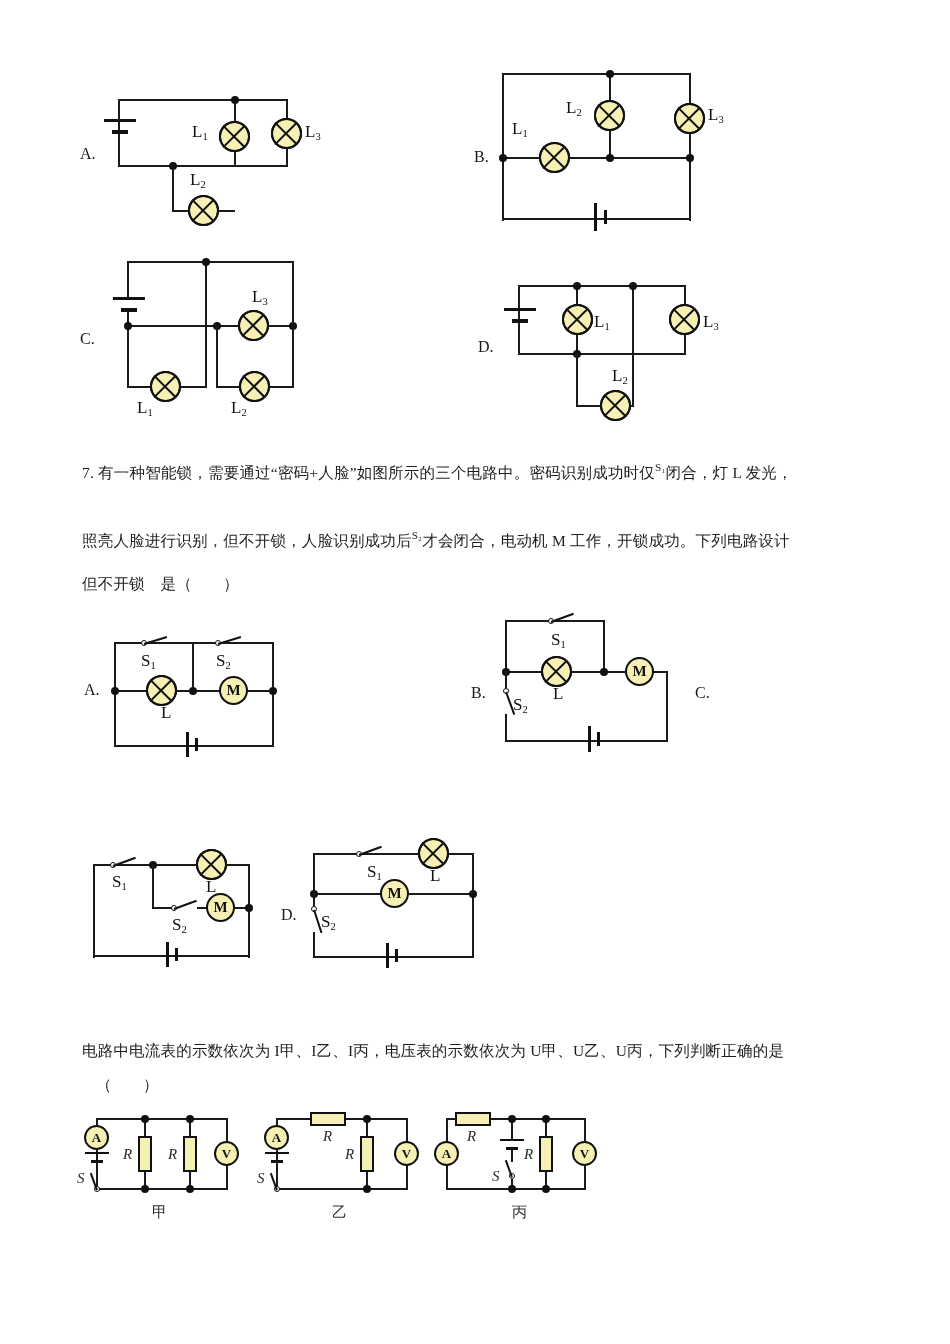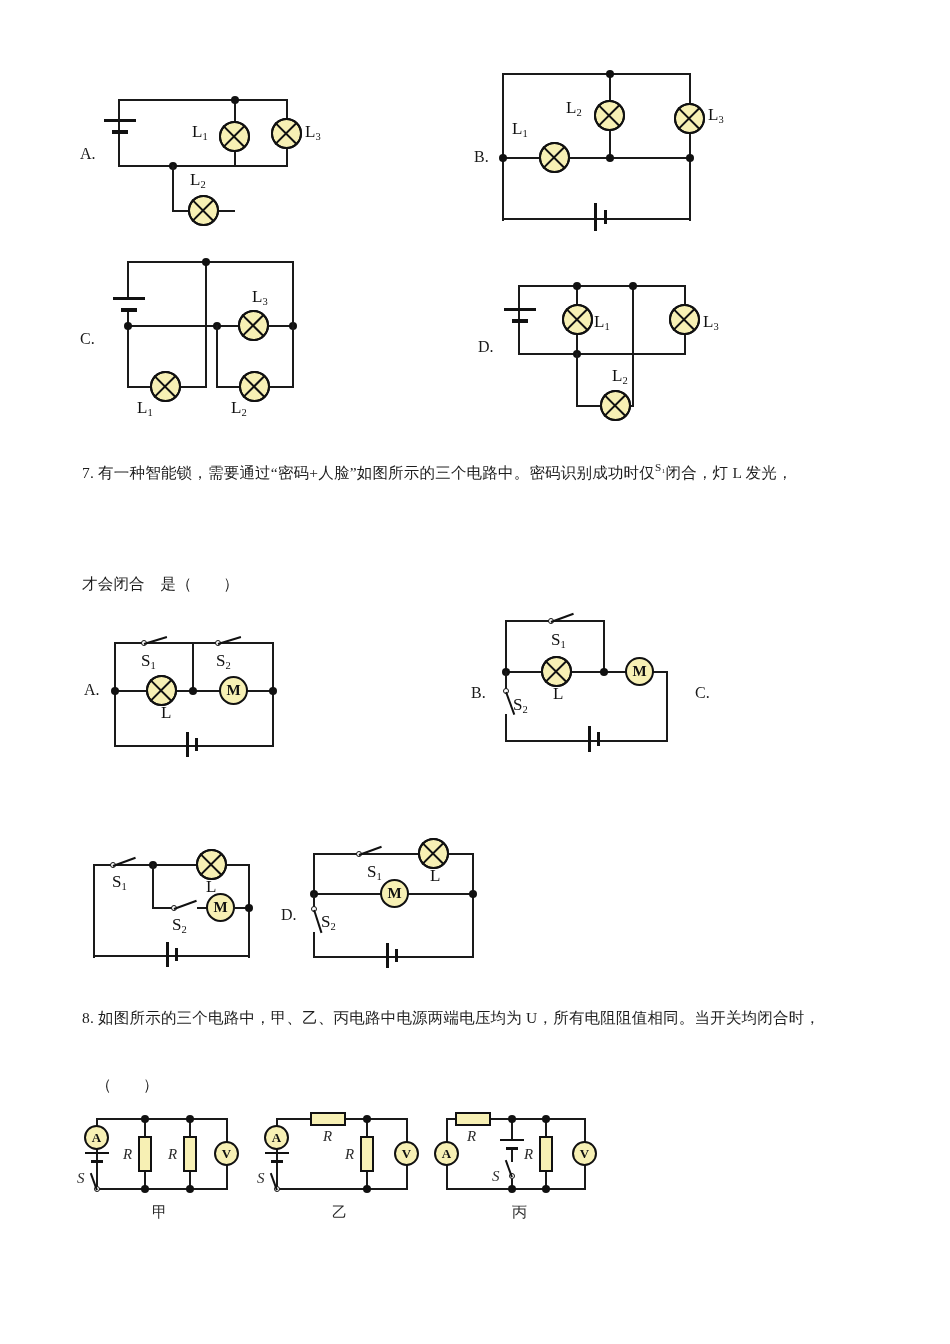--- a/index.html
+++ b/index.html
@@ -297,6 +297,9 @@
     <span>7.</span>
     <span>有一种智能锁，需要通过“密码+人脸”如图所示的三个电路中。密码识别成功时仅</span><sup>S₁</sup><span>闭合，灯 L 发光，</span>
   </div>
+  <div class="qtext" style="left:82px; top:530px;">
+    <span>照亮人脸进行识别，但不开锁，人脸识别成功后</span><sup>S₂</sup><span>才会闭合，电动机 M 工作，开锁成功。下列电路设计</span>
+  </div>
   <div class="qtext" style="left:82px; top:576px;">才会闭合　是（　　）</div>
 
   <div class="opt-label" style="left:84px; top:681px;">A.</div>

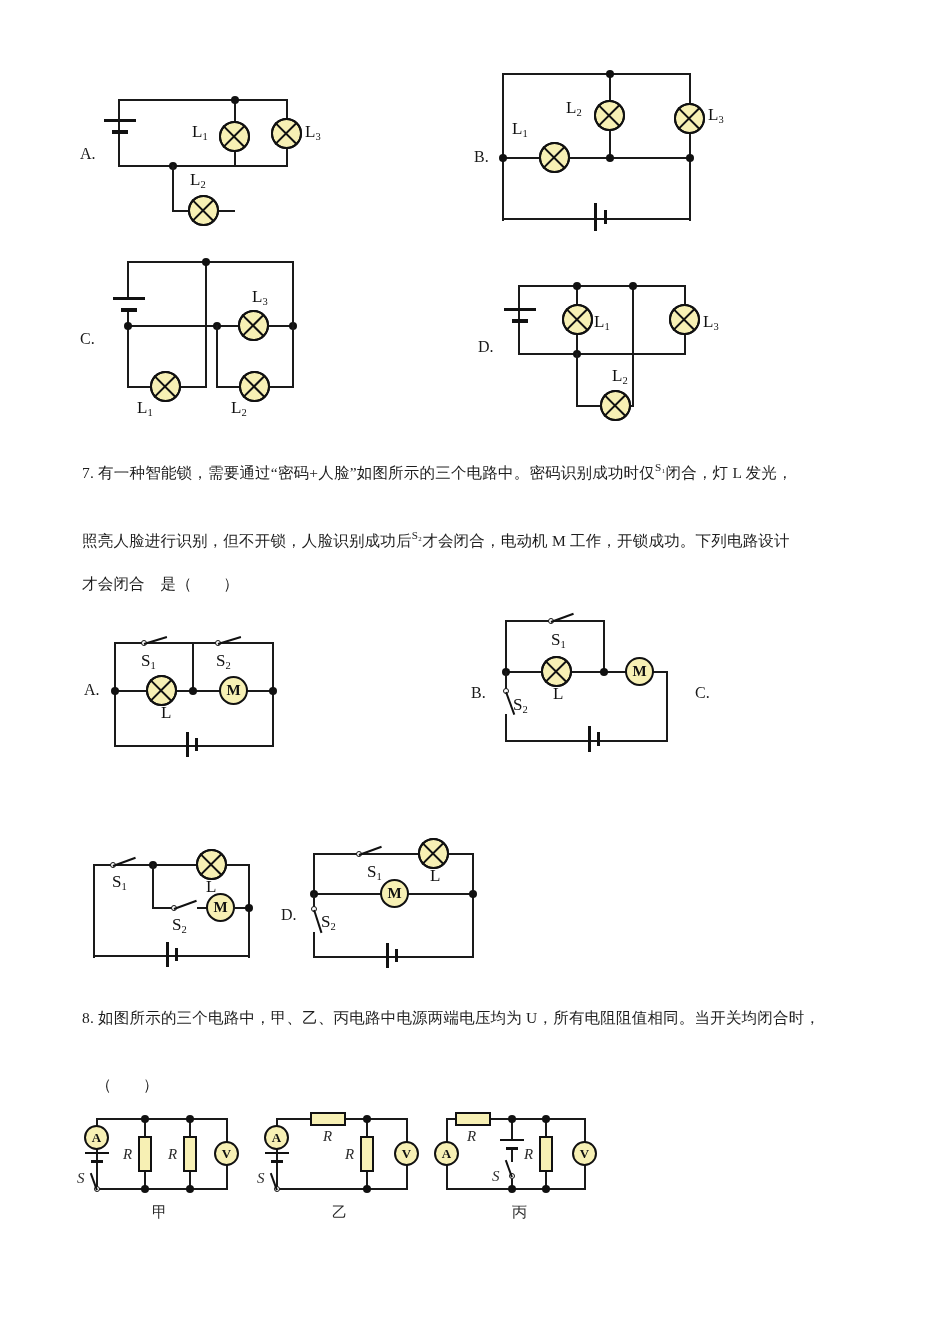--- a/index.html
+++ b/index.html
@@ -300,7 +300,7 @@
   <div class="qtext" style="left:82px; top:530px;">
     <span>照亮人脸进行识别，但不开锁，人脸识别成功后</span><sup>S₂</sup><span>才会闭合，电动机 M 工作，开锁成功。下列电路设计</span>
   </div>
-  <div class="qtext" style="left:82px; top:576px;">才会闭合　是（　　）</div>
+  <div class="qtext" style="left:82px; top:576px;">但不开锁　是（　　）</div>
 
   <div class="opt-label" style="left:84px; top:681px;">A.</div>
   <div class="circ">

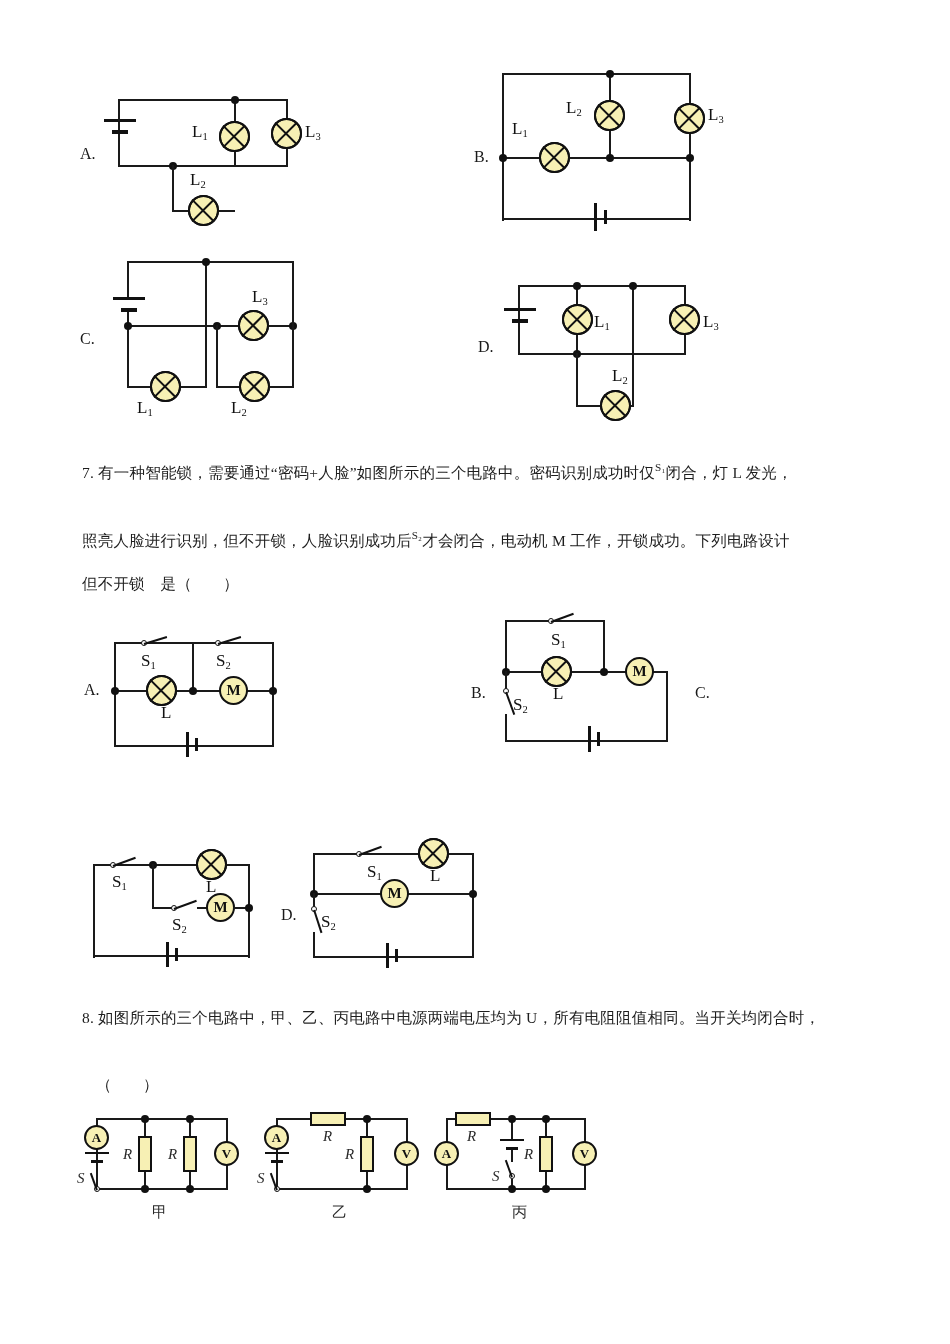--- a/index.html
+++ b/index.html
@@ -451,9 +451,6 @@
     </div>
   </div>
 
-  <div class="qtext" style="left:82px; top:1010px;">
-    <span>8.</span> <span>如图所示的三个电路中，甲、乙、丙电路中电源两端电压均为 U，所有电阻阻值相同。当开关均闭合时，</span>
-  </div>
   <div class="qtext" style="left:96px; top:1077px;">（　　）</div>
 
   <div class="circ">

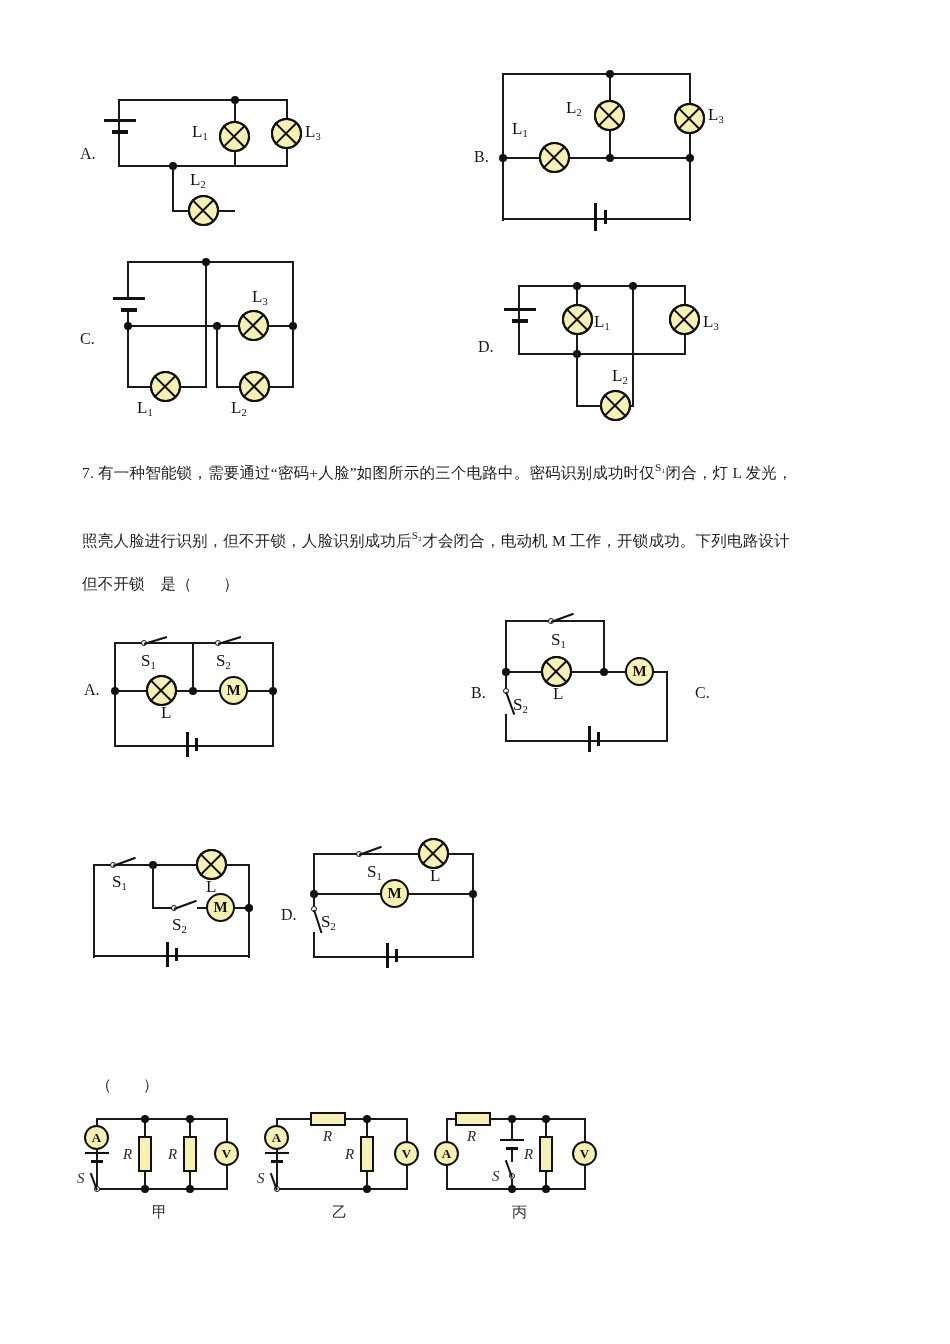--- a/index.html
+++ b/index.html
@@ -451,6 +451,7 @@
     </div>
   </div>
 
+  <div class="qtext" style="left:82px; top:1043px;">电路中电流表的示数依次为 I甲、I乙、I丙，电压表的示数依次为 U甲、U乙、U丙，下列判断正确的是</div>
   <div class="qtext" style="left:96px; top:1077px;">（　　）</div>
 
   <div class="circ">

